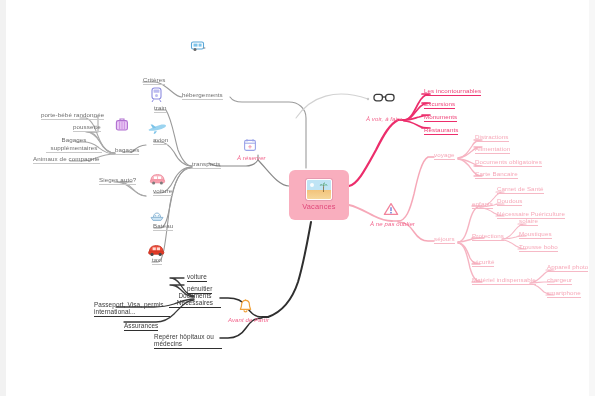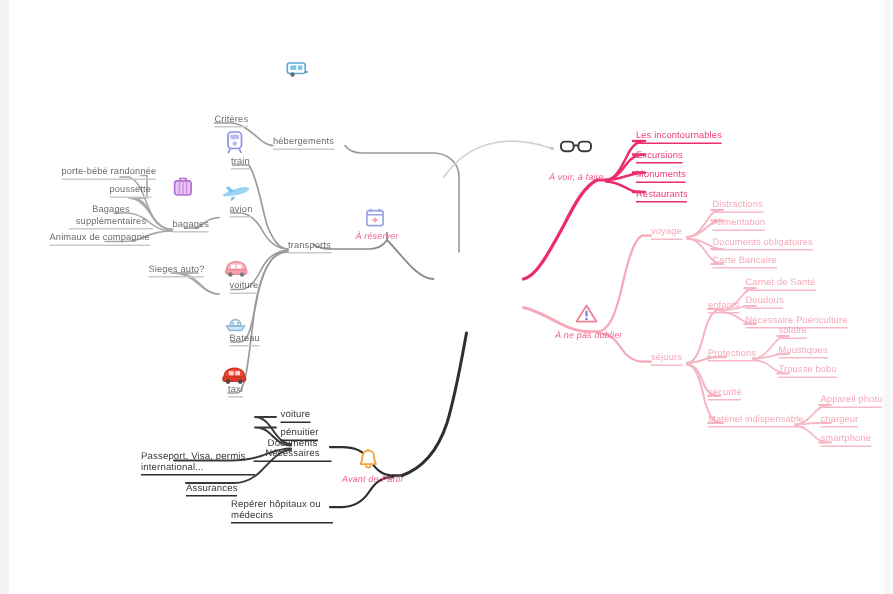--- a/index.html
+++ b/index.html
@@ -204,6 +204,18 @@
     </g>
   </svg>
 
+  <div id="central">
+    <div class="photo-icon">
+      <div class="sun"></div>
+      <svg class="palm" viewBox="0 0 12 14">
+        <path d="M6,13 C6,9 6,6 6.2,4" stroke="#7a5a2a" stroke-width="1" fill="none"></path>
+        <path d="M6.2,4 C3,2 1.5,3 1,4.5 C3,3.5 4.5,3.8 6,4.4 Z" fill="#2e8b46"></path>
+        <path d="M6.2,4 C9.4,2 11,3 11.4,4.5 C9.4,3.5 7.8,3.8 6.2,4.4 Z" fill="#37a054"></path>
+        <path d="M6.2,3.9 C5.5,1 6.6,0.3 8,0.2 C7,1.4 6.8,2.6 6.8,3.9 Z" fill="#2e8b46"></path>
+      </svg>
+    </div>
+    <div class="ctext">Vacances</div>
+  </div>
 
   <svg class="icon" style="left:184px;top:39px;width:16px;height:14px;" viewBox="0 0 16 14">
     <rect x="1.5" y="3" width="12" height="7" rx="1.6" fill="#ffffff" stroke="#5aa7d8" stroke-width="1.1"></rect>

